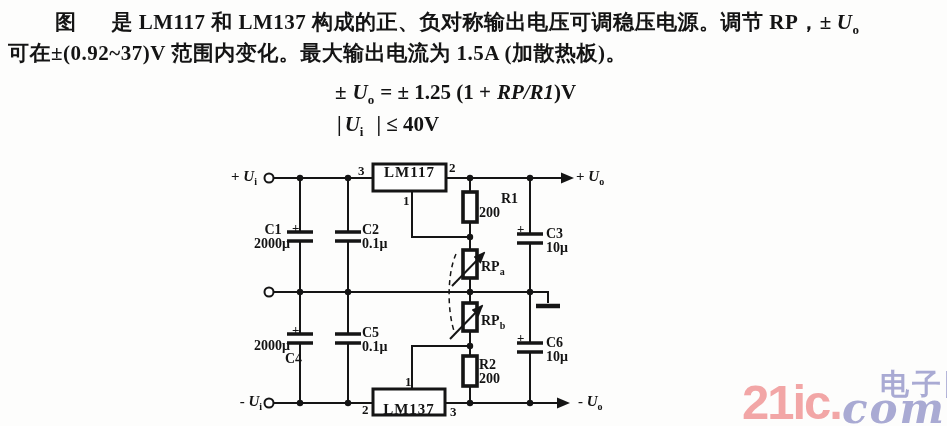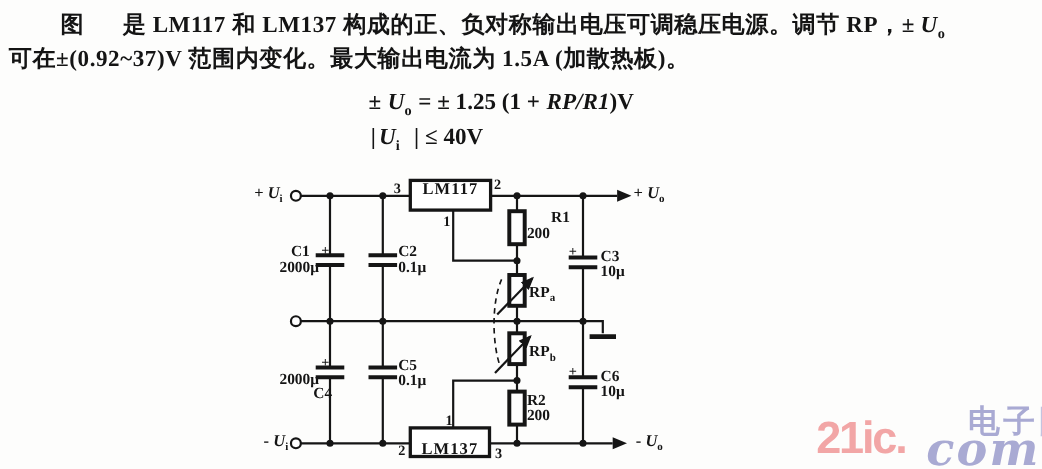--- a/index.html
+++ b/index.html
@@ -26,7 +26,7 @@
   svg.cw{position:absolute;left:0;top:0;}
   .wm{position:absolute;line-height:1;white-space:nowrap;}
   .wm-brand{left:742px;top:378px;font-family:"Liberation Sans","DejaVu Sans",sans-serif;
-    font-weight:700;font-size:41px;letter-spacing:-2px;color:#f2a6a6;}
+    font-weight:700;font-size:49px;letter-spacing:-2px;color:#f2a6a6;}
   .wm-cn{left:880px;top:370px;font-weight:700;font-size:29px;letter-spacing:3px;color:#a9aad3;}
   .wm-tld{left:842px;top:388px;font-style:italic;font-weight:700;font-size:42px;
     letter-spacing:2px;color:#a9aad3;font-family:"DejaVu Serif",serif;}

